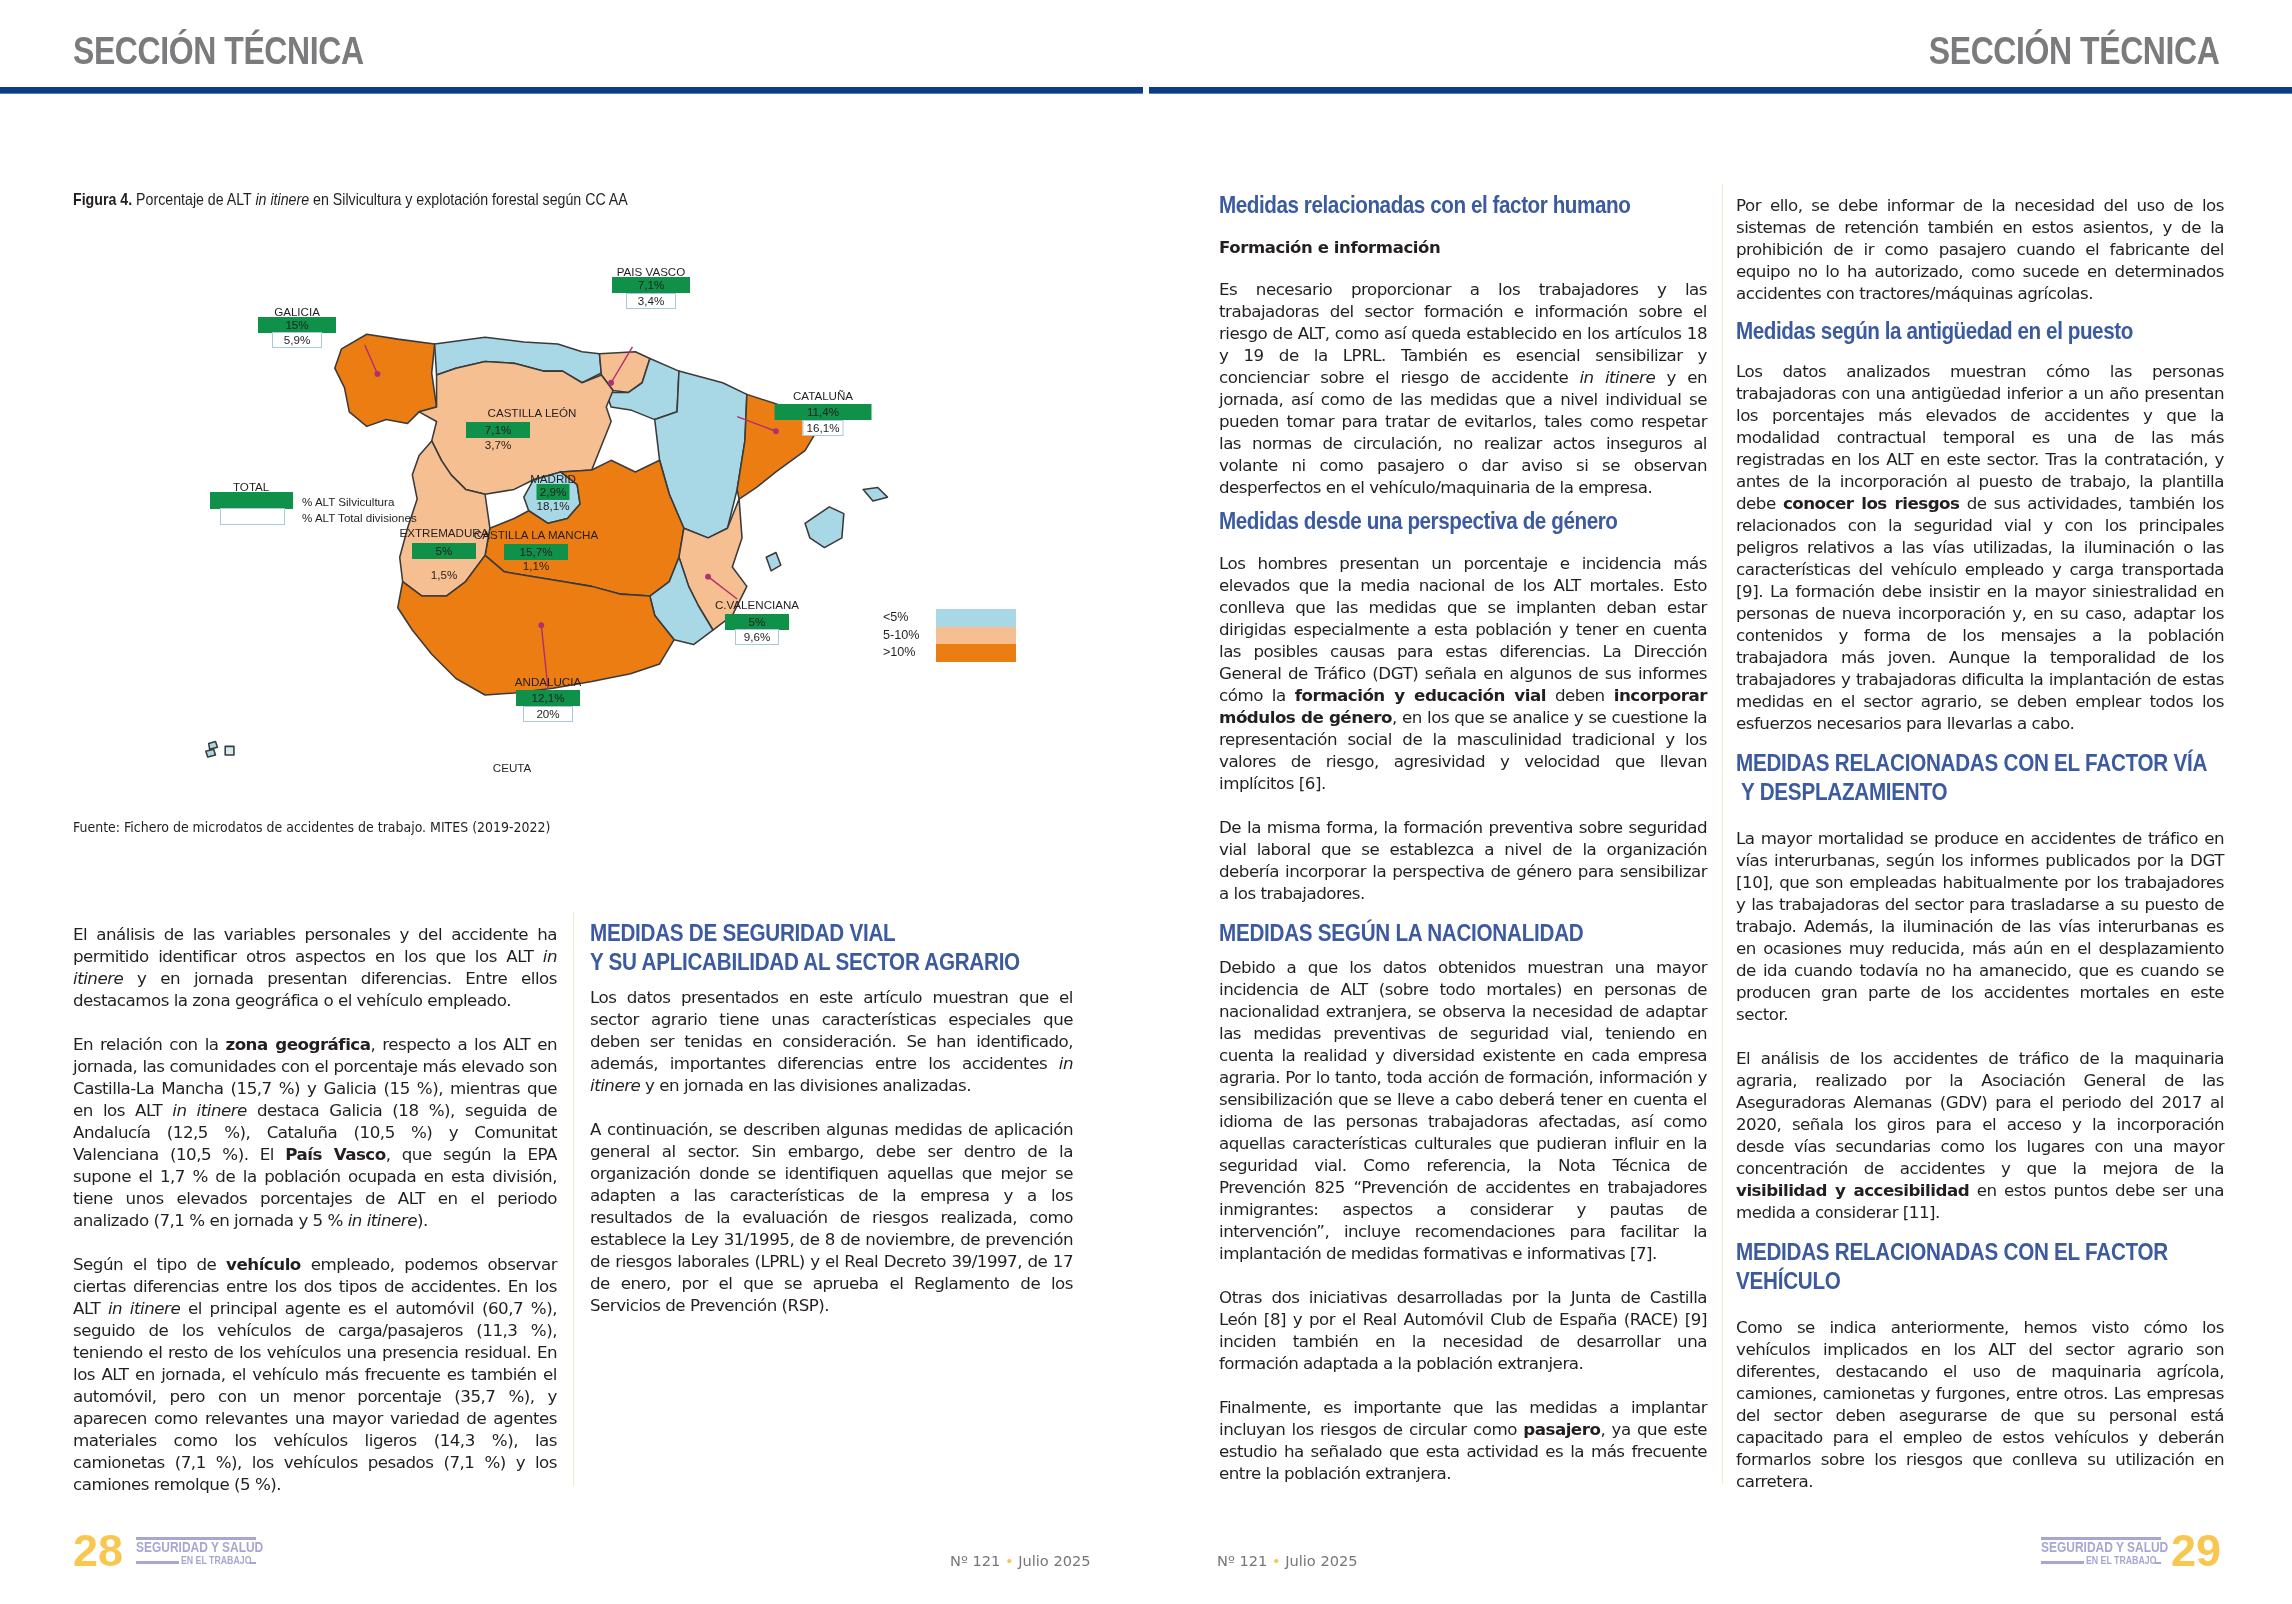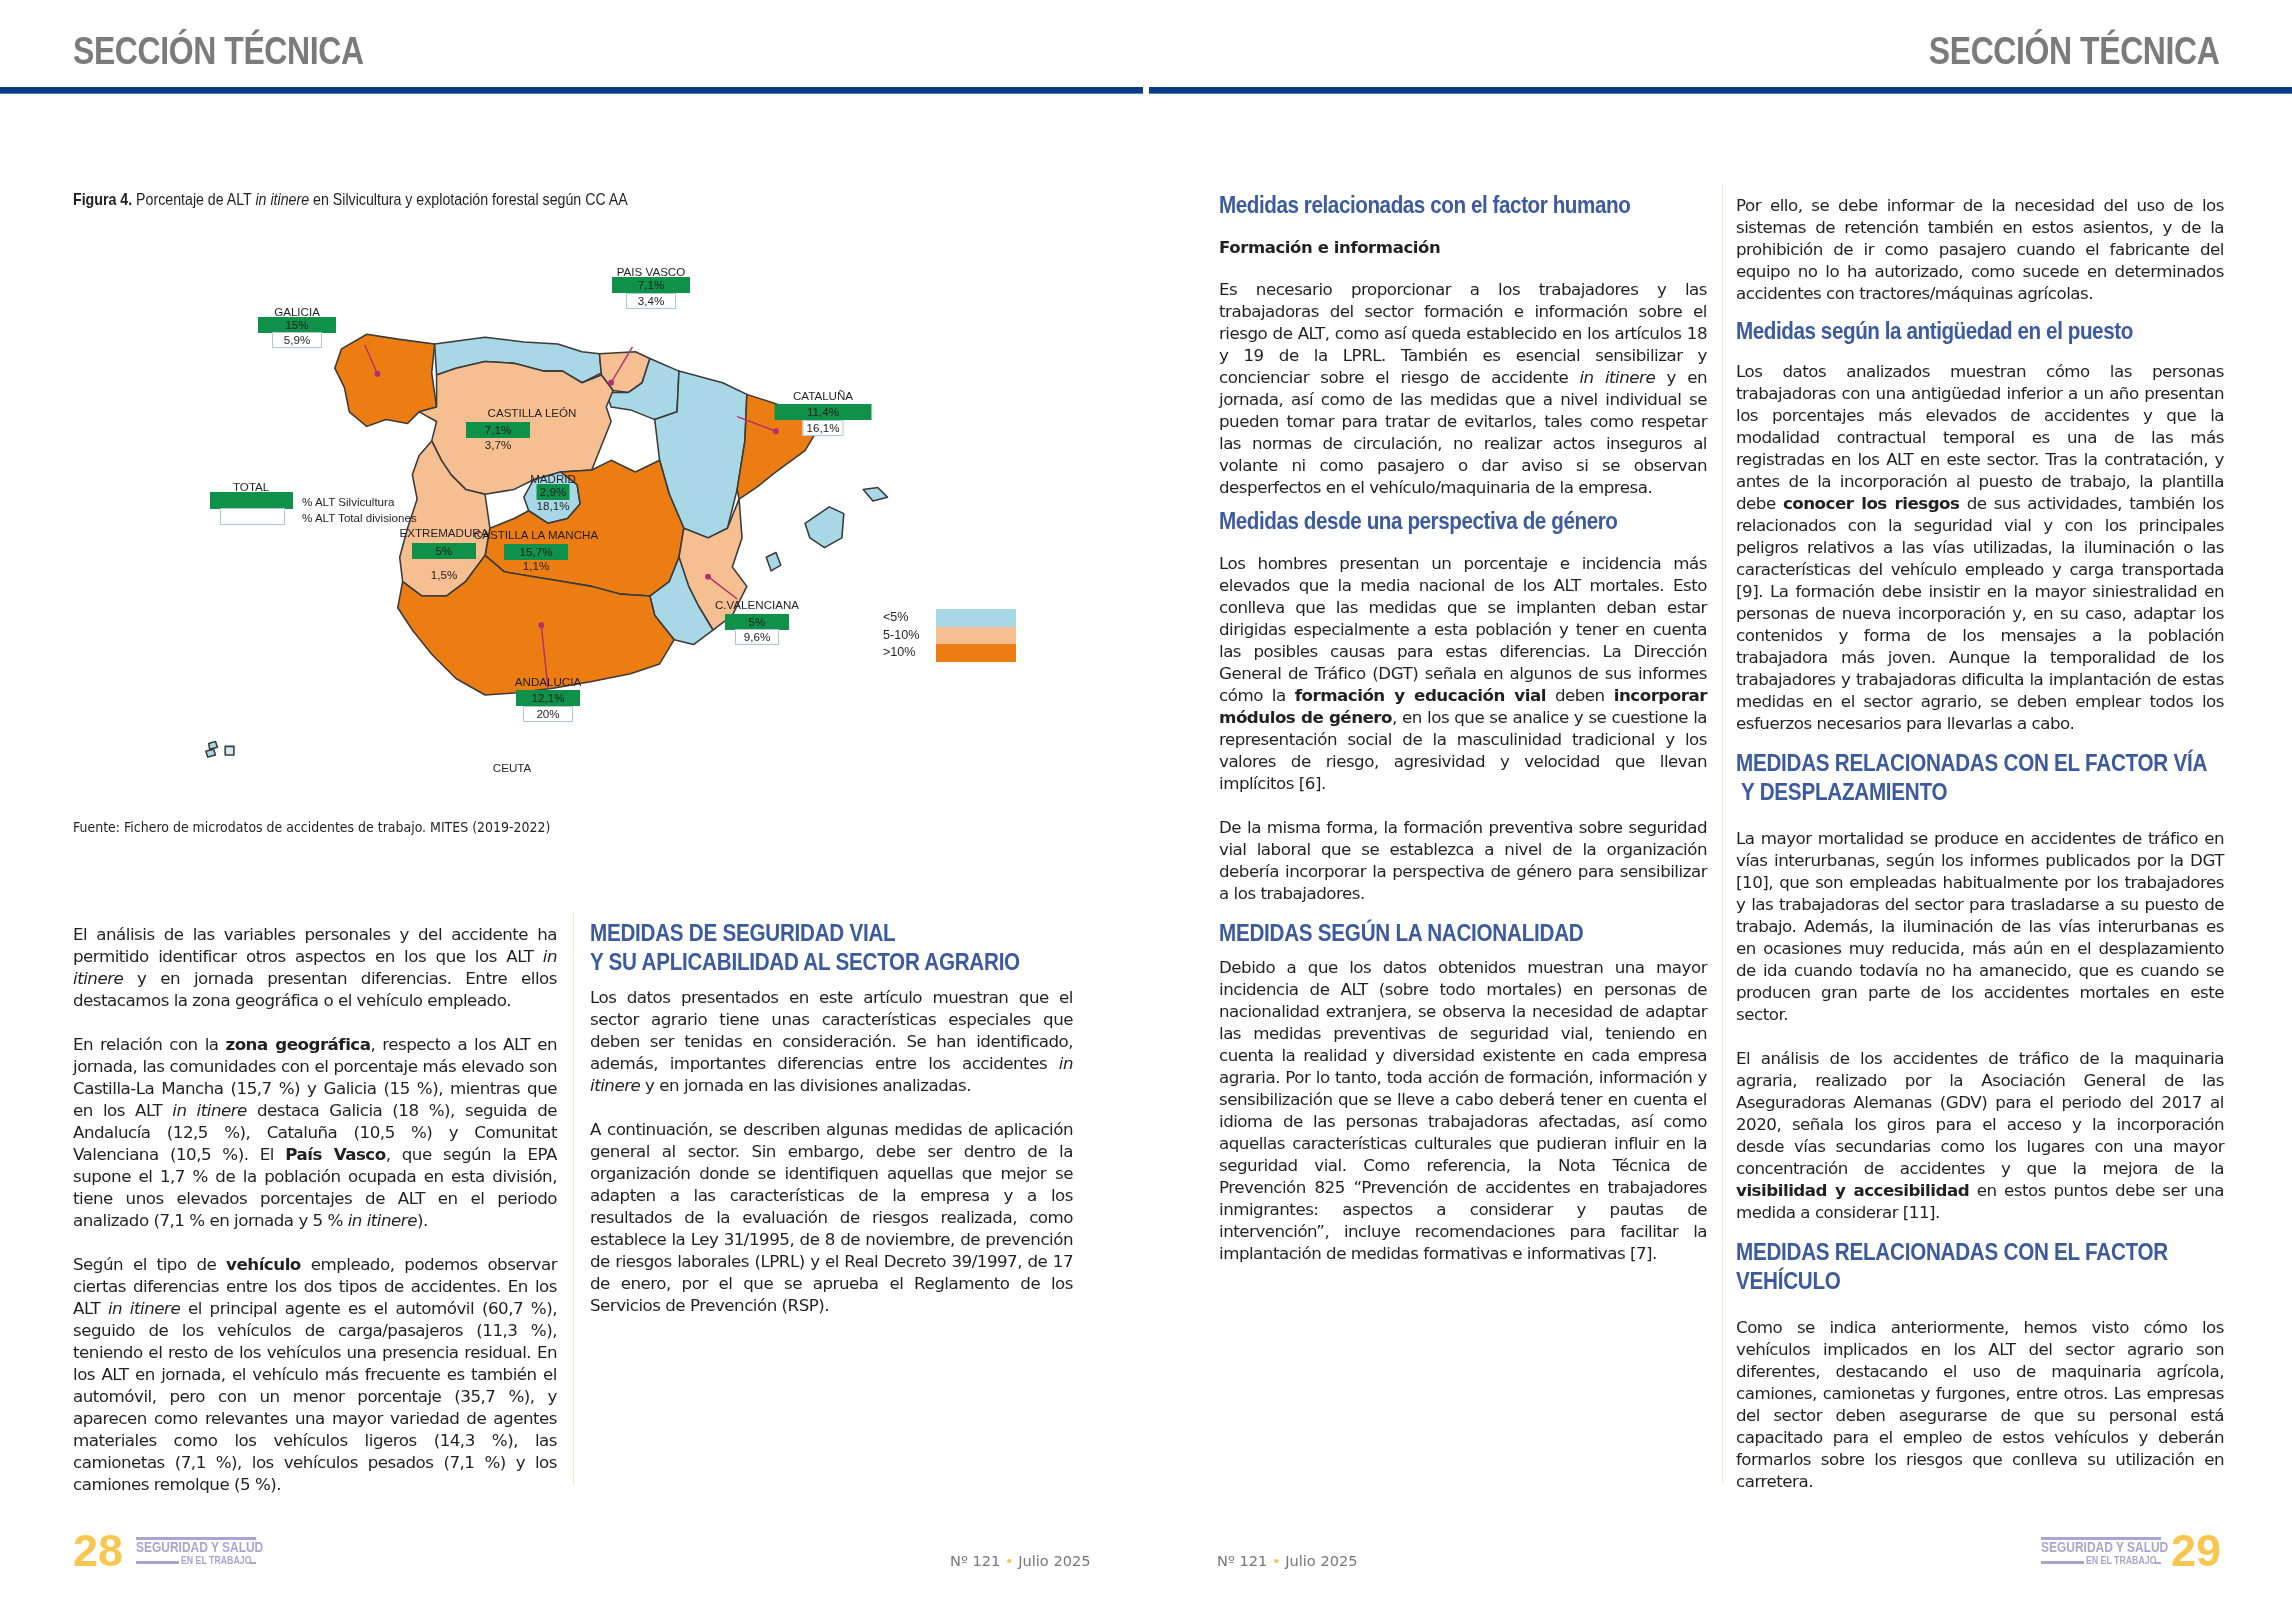--- a/index.html
+++ b/index.html
@@ -240,6 +240,7 @@
       <div class="h-blue">MEDIDAS SEGÚN LA NACIONALIDAD</div>
       <div style="height:9.7px"></div>
       <p>Debido a que los datos obtenidos muestran una mayor incidencia de ALT (sobre todo mortales) en personas de nacionalidad extranjera, se observa la necesidad de adaptar las medidas preventivas de seguridad vial, teniendo en cuenta la realidad y diversidad existente en cada empresa agraria. Por lo tanto, toda acción de formación, información y sensibilización que se lleve a cabo deberá tener en cuenta el idioma de las personas trabajadoras afectadas, así como aquellas características culturales que pudieran influir en la seguridad vial. Como referencia, la Nota Técnica de Prevención 825 “Prevención de accidentes en trabajadores inmigrantes: aspectos a considerar y pautas de intervención”, incluye recomendaciones para facilitar la implantación de medidas formativas e informativas [7].</p>
+      <p>Otras dos iniciativas desarrolladas por la Junta de Castilla León [8] y por el Real Automóvil Club de España (RACE) [9] inciden también en la necesidad de desarrollar una formación adaptada a la población extranjera.</p>
     </div>
 
     <div class="col-divider" style="left:576px; top:184px; height:1300px;"></div>

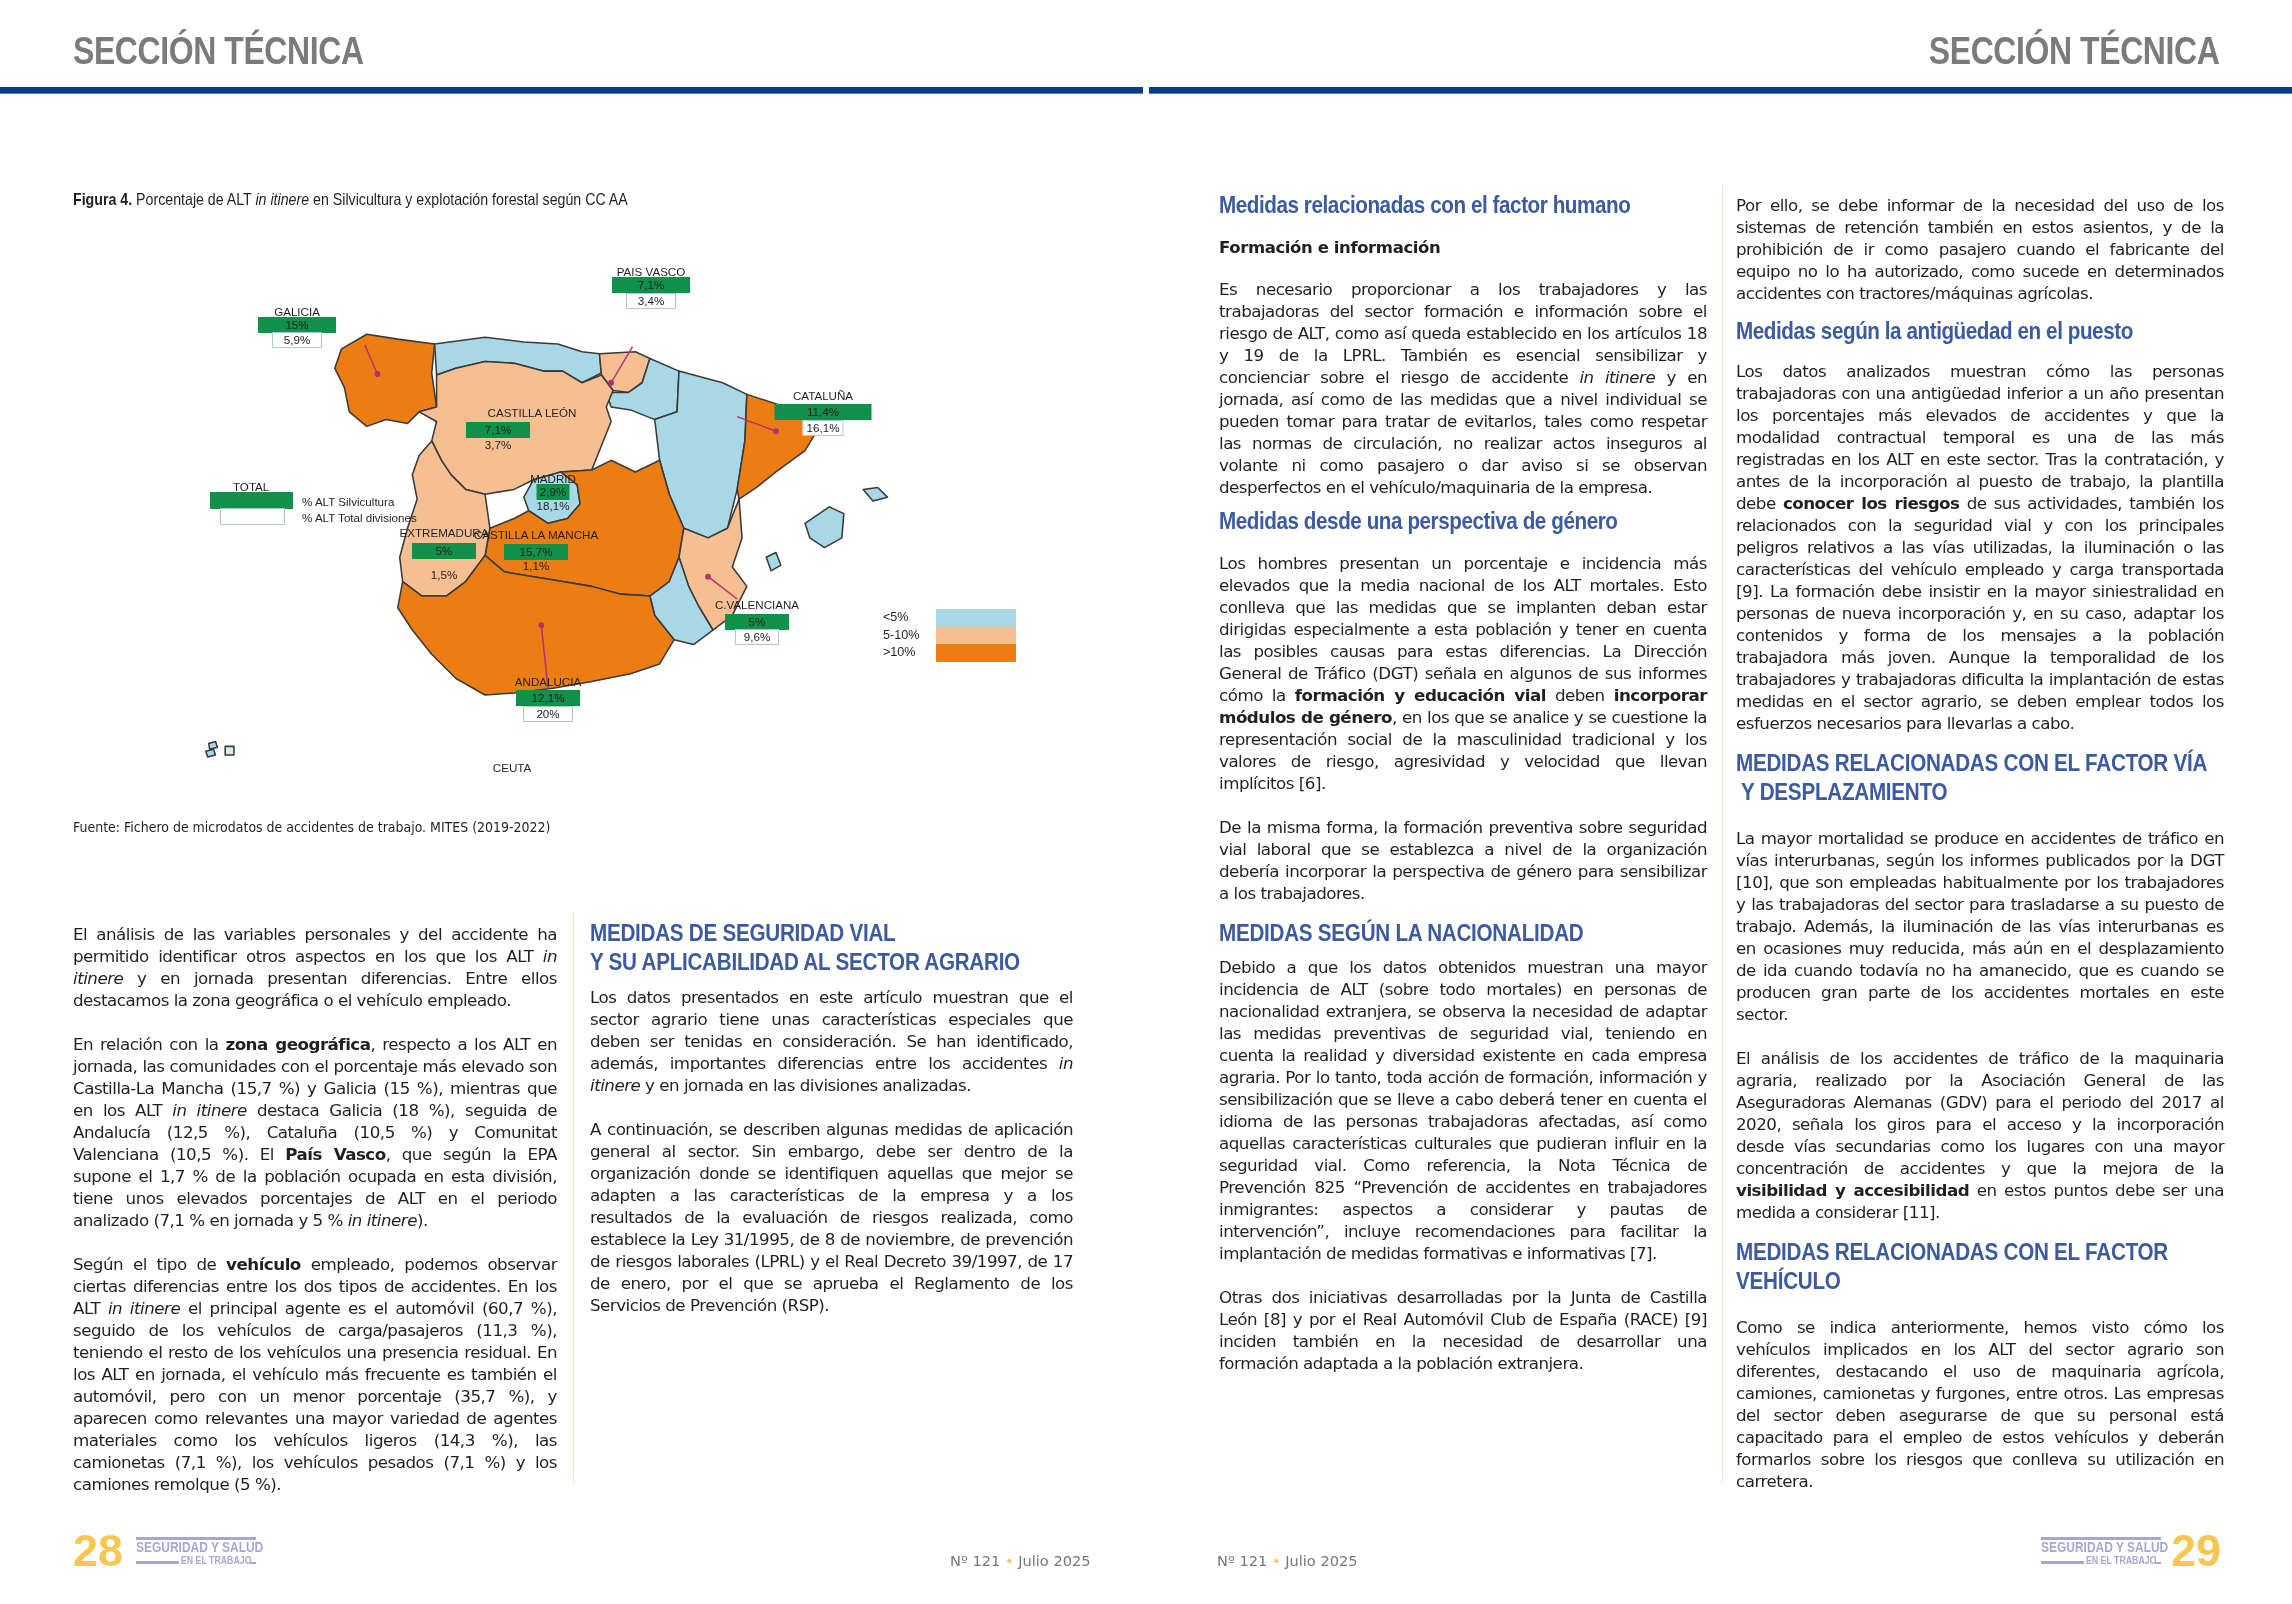--- a/index.html
+++ b/index.html
@@ -241,6 +241,7 @@
       <div style="height:9.7px"></div>
       <p>Debido a que los datos obtenidos muestran una mayor incidencia de ALT (sobre todo mortales) en personas de nacionalidad extranjera, se observa la necesidad de adaptar las medidas preventivas de seguridad vial, teniendo en cuenta la realidad y diversidad existente en cada empresa agraria. Por lo tanto, toda acción de formación, información y sensibilización que se lleve a cabo deberá tener en cuenta el idioma de las personas trabajadoras afectadas, así como aquellas características culturales que pudieran influir en la seguridad vial. Como referencia, la Nota Técnica de Prevención 825 “Prevención de accidentes en trabajadores inmigrantes: aspectos a considerar y pautas de intervención”, incluye recomendaciones para facilitar la implantación de medidas formativas e informativas [7].</p>
       <p>Otras dos iniciativas desarrolladas por la Junta de Castilla León [8] y por el Real Automóvil Club de España (RACE) [9] inciden también en la necesidad de desarrollar una formación adaptada a la población extranjera.</p>
+      <p class="tight"><span>Finalmente, es importante que las medidas a implantar incluyan los riesgos de circular como </span><span class="bold">pasajero</span><span>, ya que este estudio ha señalado que esta actividad es la más frecuente entre la población extranjera.</span></p>
     </div>
 
     <div class="col-divider" style="left:576px; top:184px; height:1300px;"></div>

